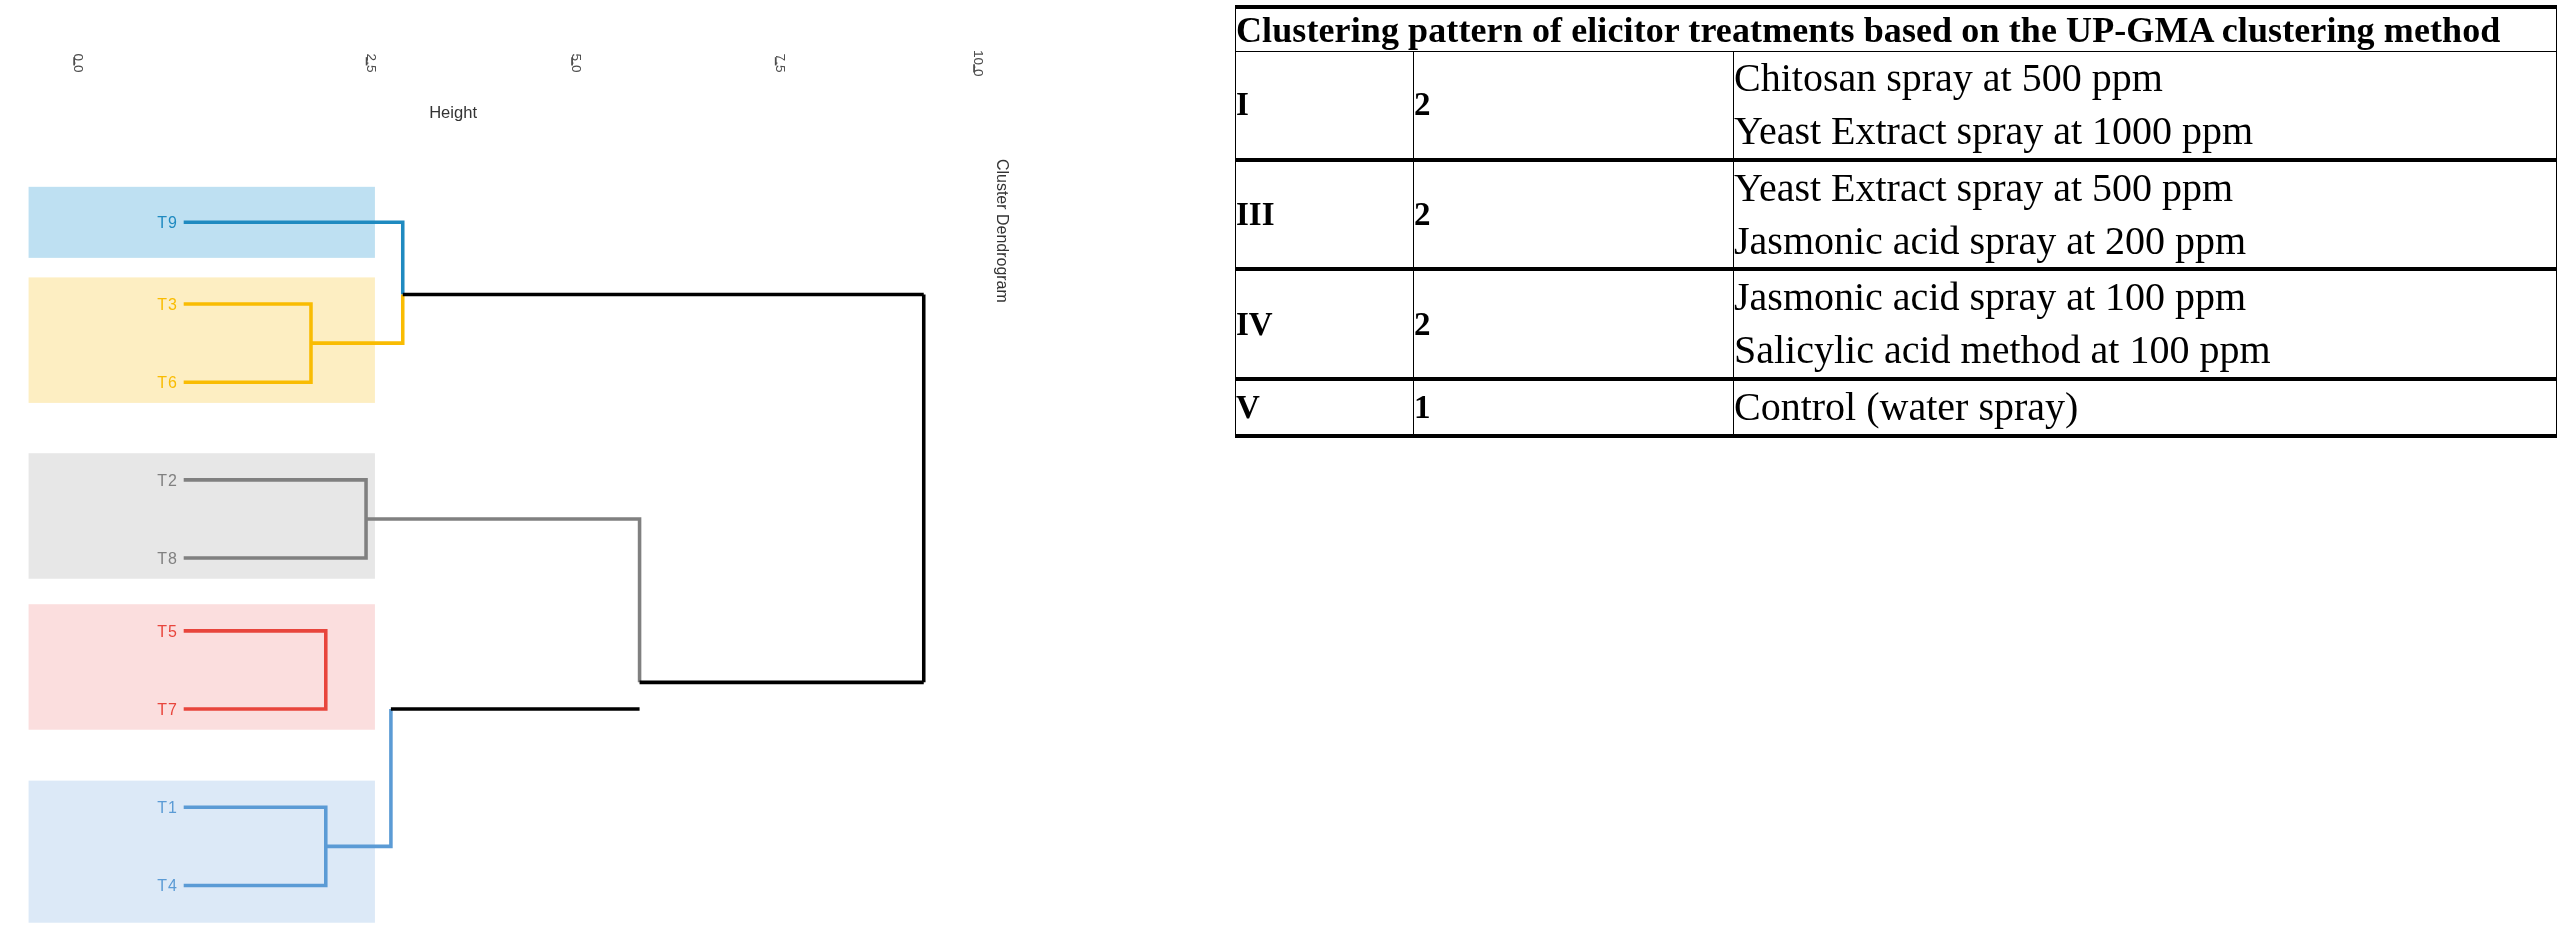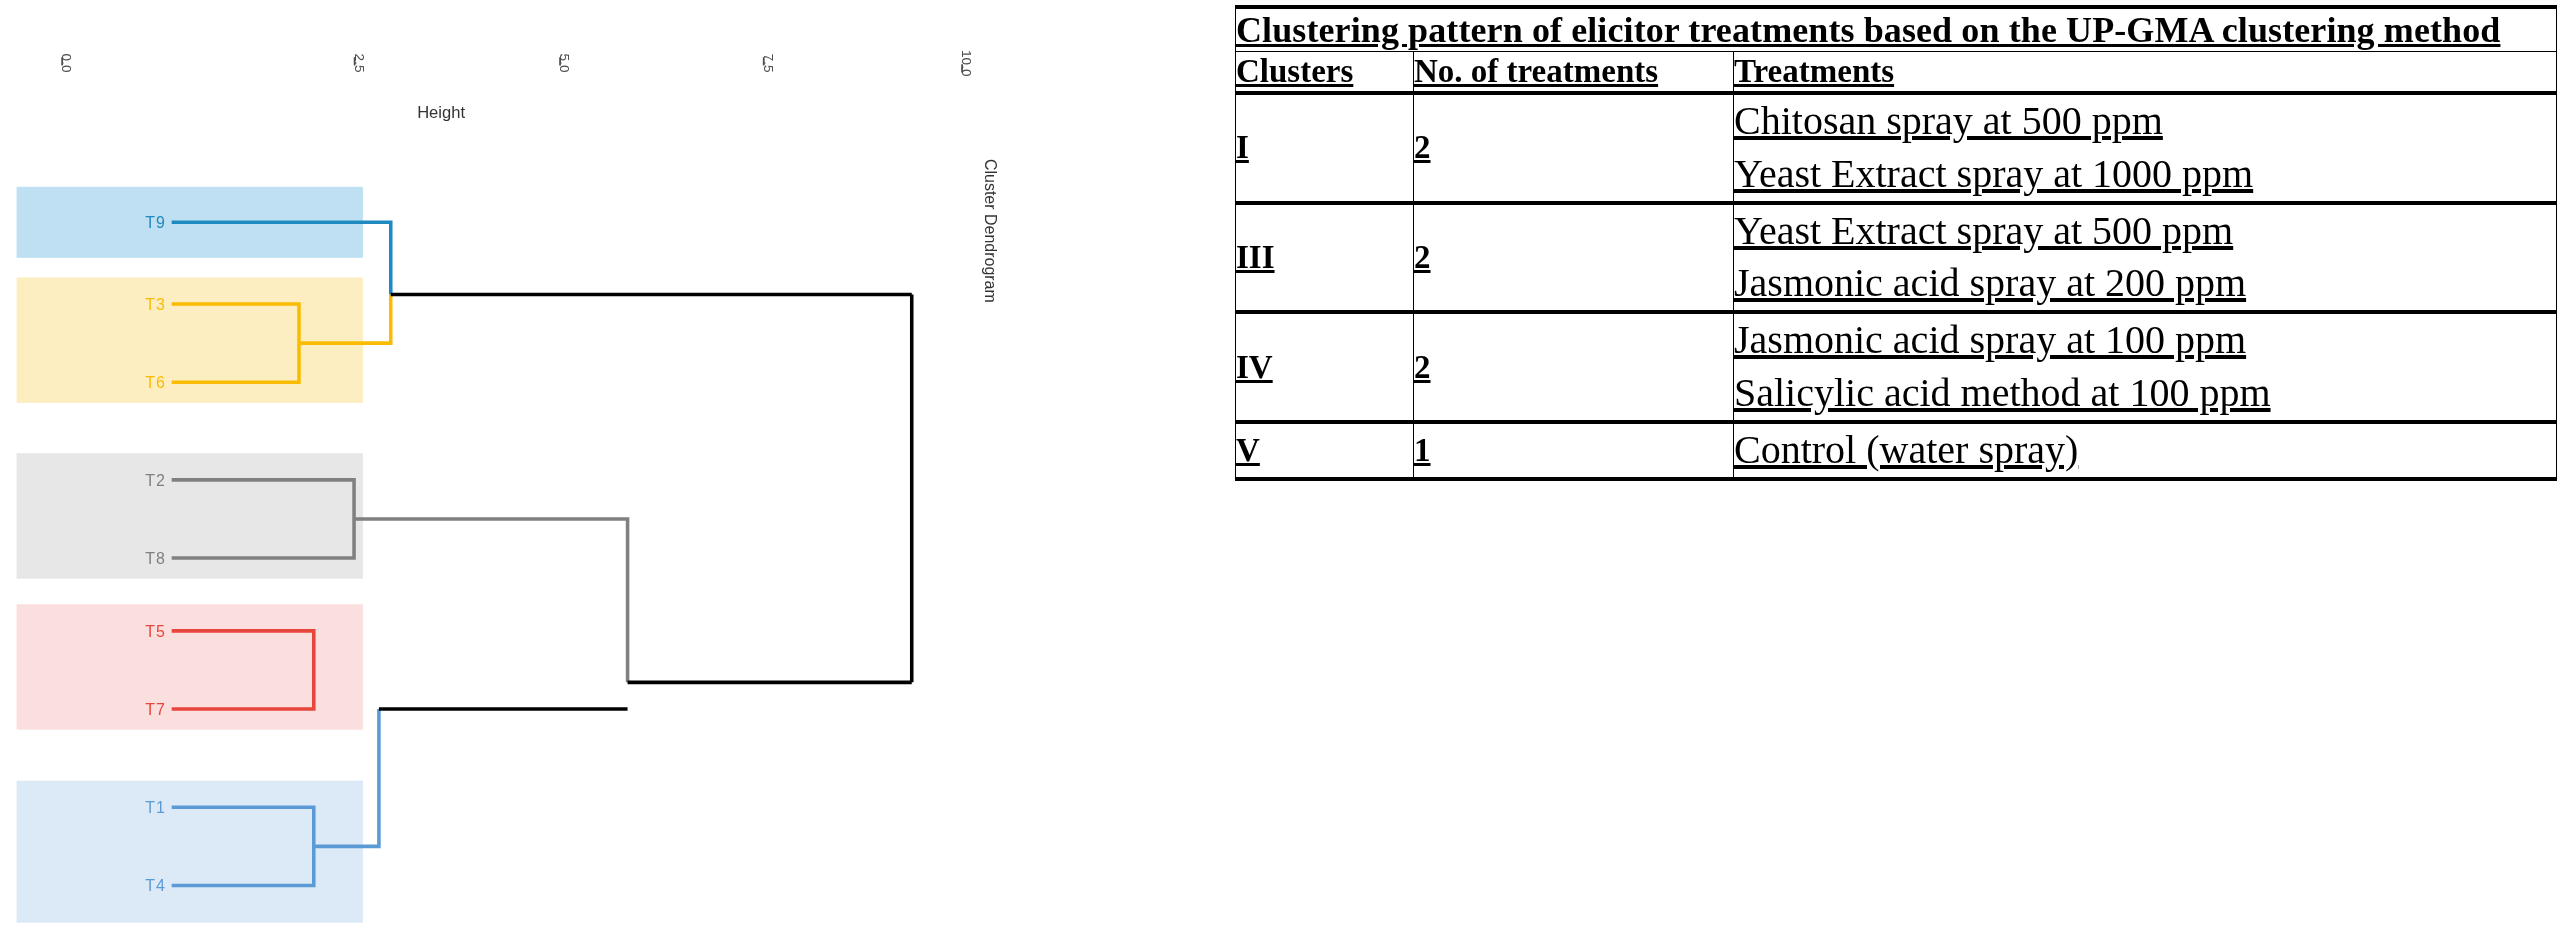--- a/index.html
+++ b/index.html
@@ -17,7 +17,7 @@
   
   #table-panel{position:absolute;left:1235px;top:4.7px;width:1321px;}
   table.cluster-table{border-collapse:collapse;width:1321px;
-     font-family:"Liberation Serif",serif;table-layout:fixed;text-decoration:underline;}
+     font-family:"Liberation Serif",serif;table-layout:fixed;}
   table.cluster-table td{border:1.2px solid #000;vertical-align:middle;padding:0;}
 
   

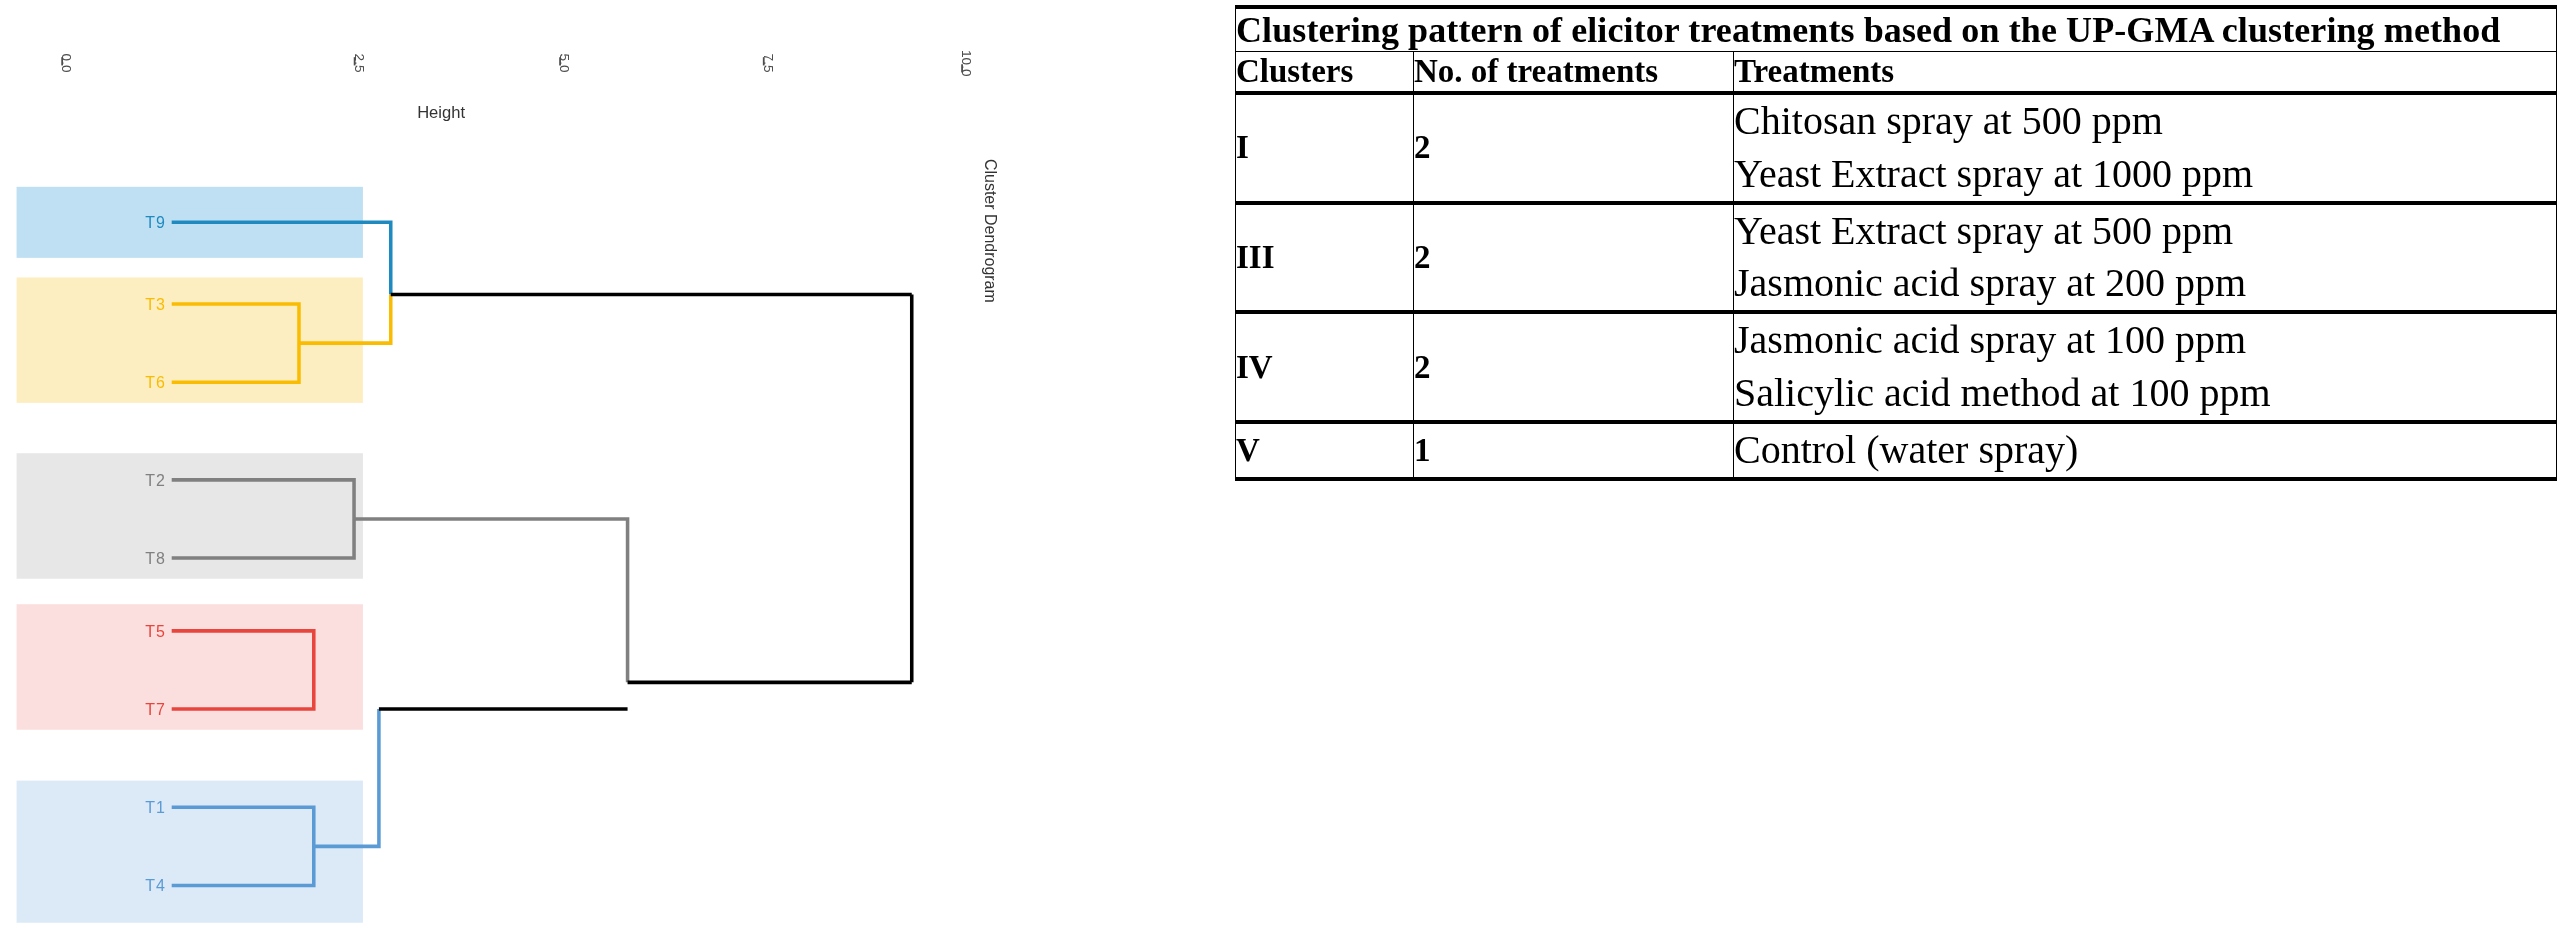--- a/index.html
+++ b/index.html
@@ -126,11 +126,6 @@
         <td class="t-title-cell" colspan="3">Clustering pattern of elicitor treatments based on the UP-GMA clustering method</td>
       </tr>
 
-      <tr>
-        <td class="t-head-cell thick-bot">Clusters</td>
-        <td class="t-head-cell thick-bot">No. of treatments</td>
-        <td class="t-head-cell thick-bot">Treatments</td>
-      </tr>
 
       <tr class="thick-bot-row">
         <td class="t-roman">I</td>

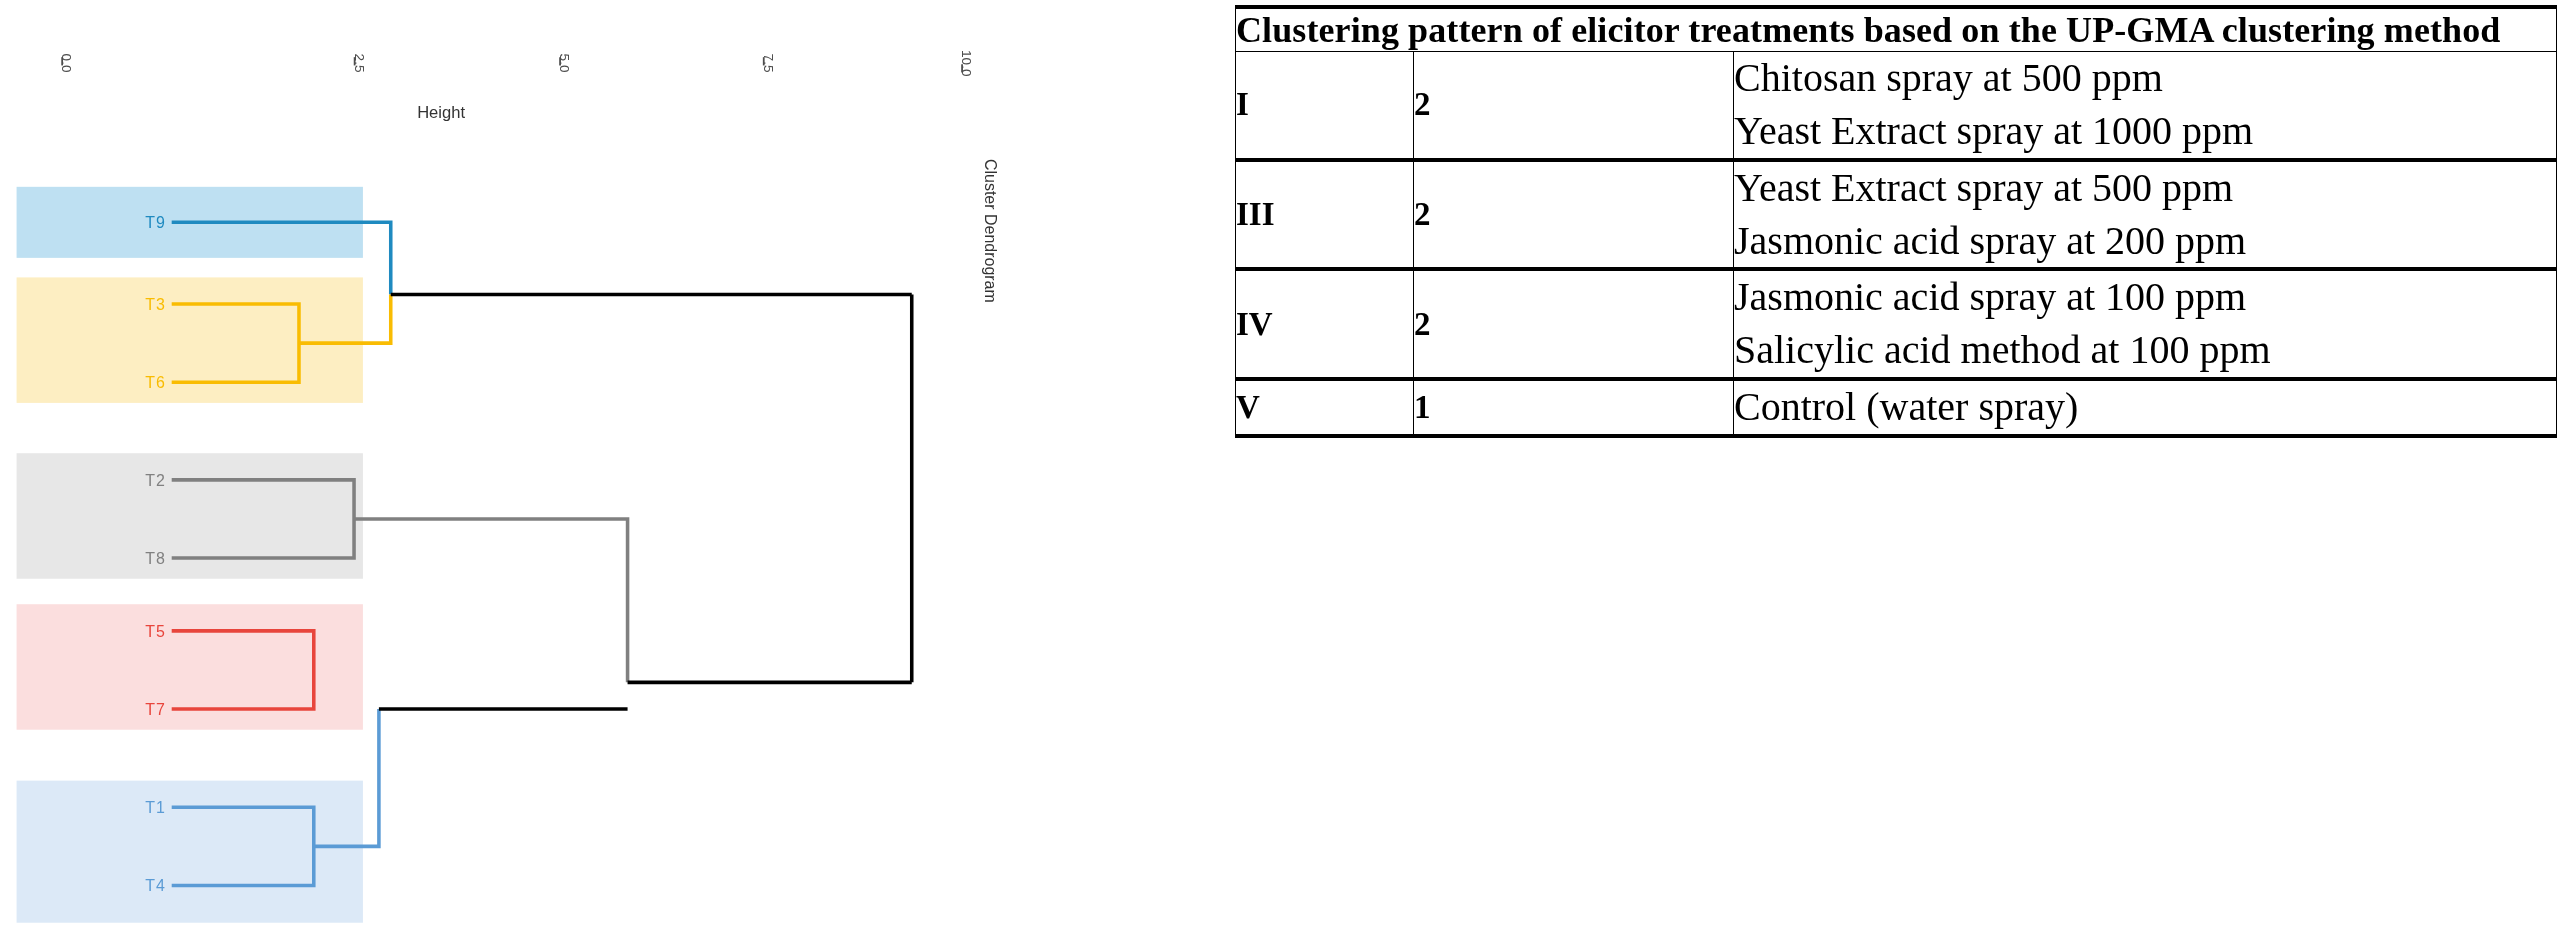--- a/index.html
+++ b/index.html
@@ -6,7 +6,7 @@
   body{width:2576px;height:942px;font-family:"Liberation Sans",sans-serif;position:relative;overflow:hidden;}
 
   
-  #dendrogram-panel{position:absolute;left:0;top:0;width:1042px;height:815px;}
+  #dendrogram-panel{position:absolute;left:12px;top:0;width:1042px;height:815px;}
   #dendro-svg{position:absolute;left:0;top:0;}
 
   .axis-tick-label{font-family:"Liberation Sans",sans-serif;font-size:23px;fill:#4d4d4d;}

